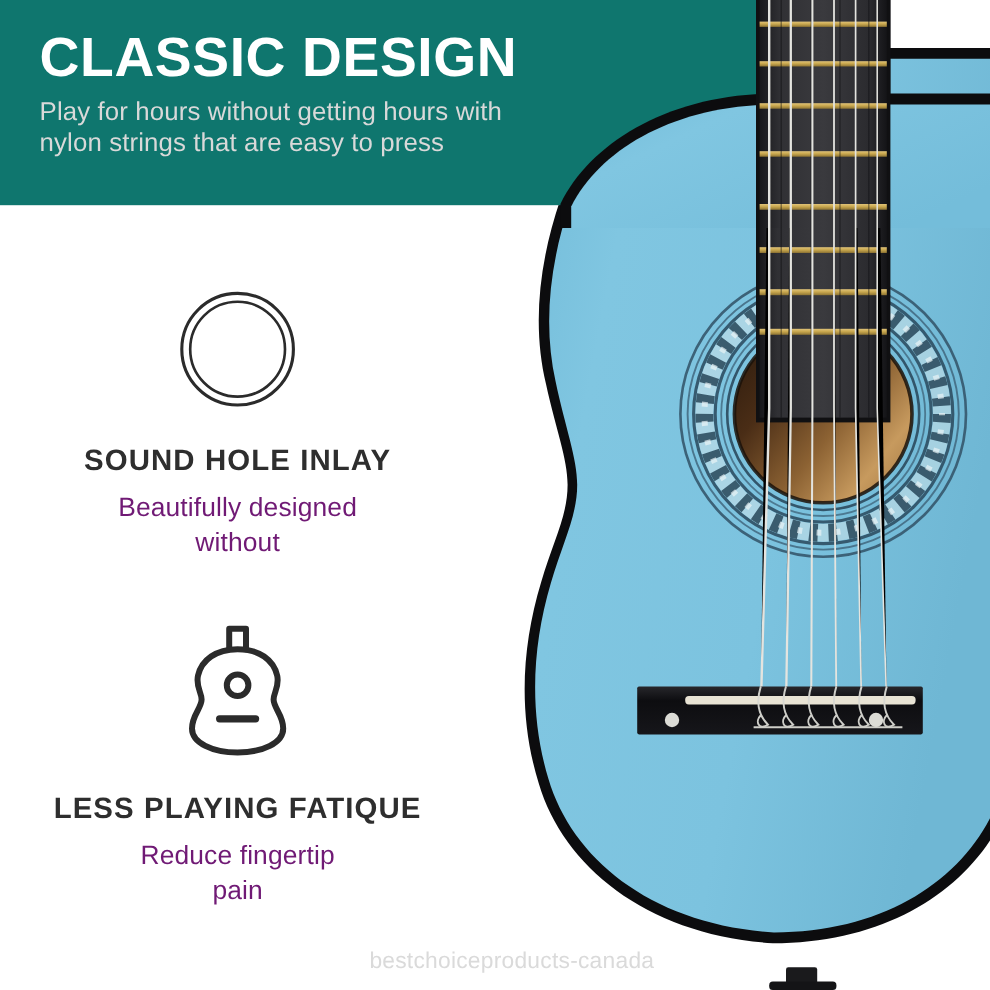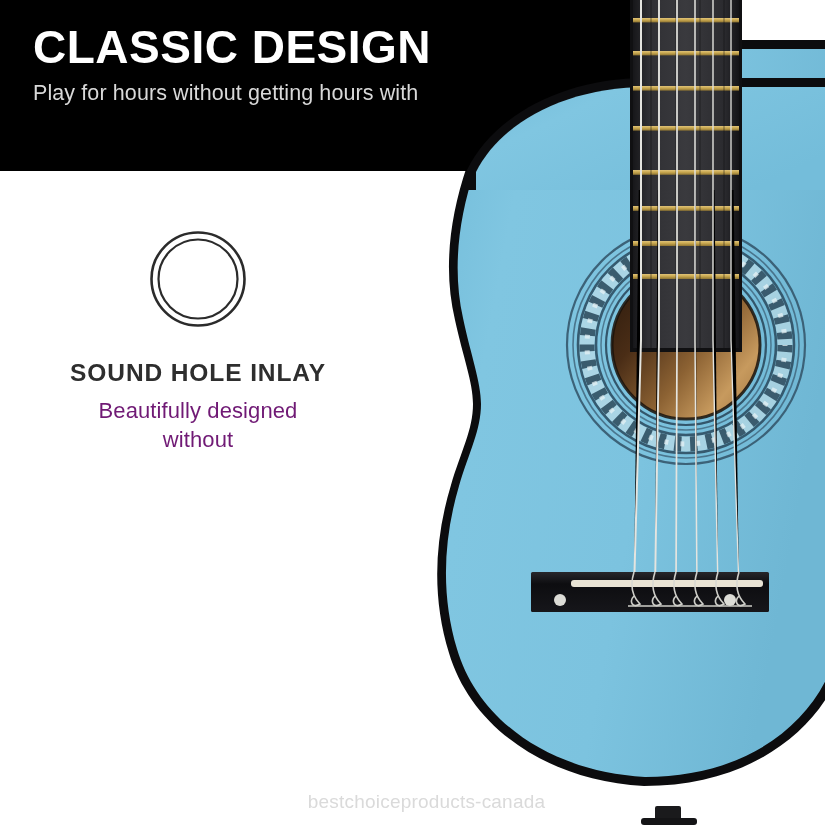--- a/index.html
+++ b/index.html
@@ -32,7 +32,7 @@
     left: 0; top: 0;
     width: 714px;
     height: 171px;
-    background: #000000;
+    background: #0f766e;
     z-index: 5;
   }
   .header-inner {

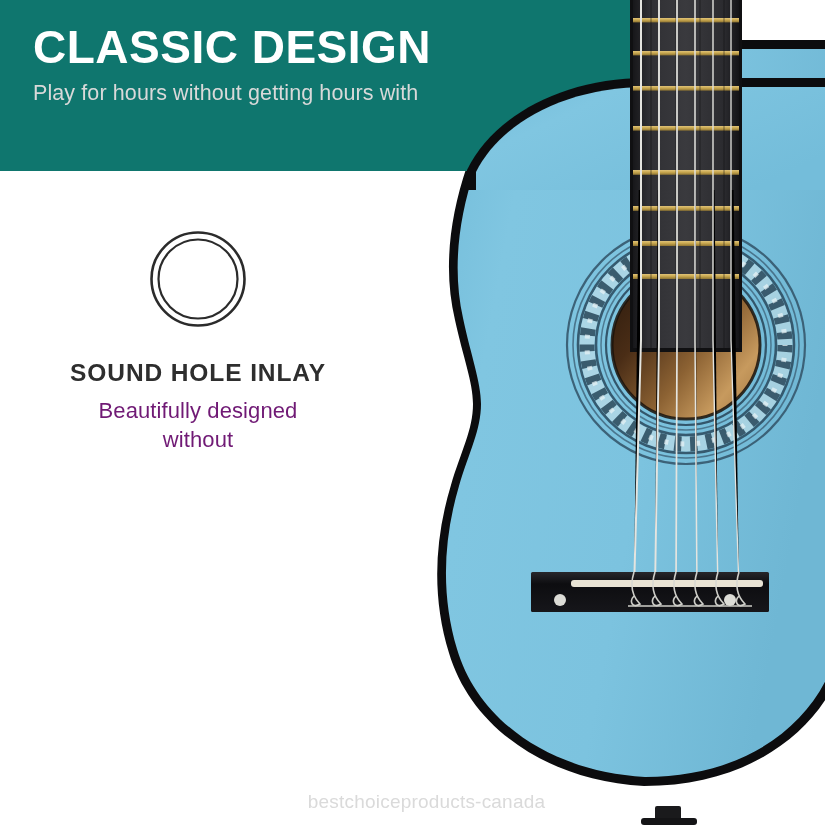--- a/index.html
+++ b/index.html
@@ -291,6 +291,7 @@
       <h1 class="header-title">CLASSIC DESIGN</h1>
       <p class="header-sub">
         <span>Play for hours without getting hours with</span>
+        <span>nylon strings that are easy to press</span>
       </p>
     </div>
   </div>

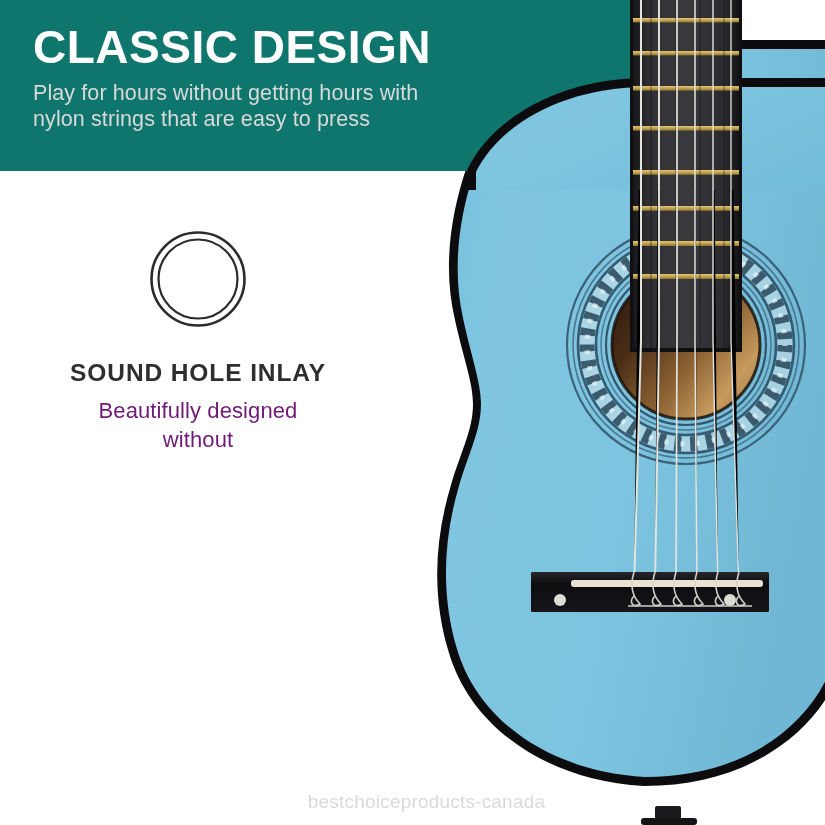--- a/index.html
+++ b/index.html
@@ -76,7 +76,7 @@
     text-align: center;
     z-index: 8;
   }
-  .feature-1 { top: 220px; }
+  .feature-1 { top: 232px; }
   .feature-2 { top: 512px; }
 
   .feature-icon {

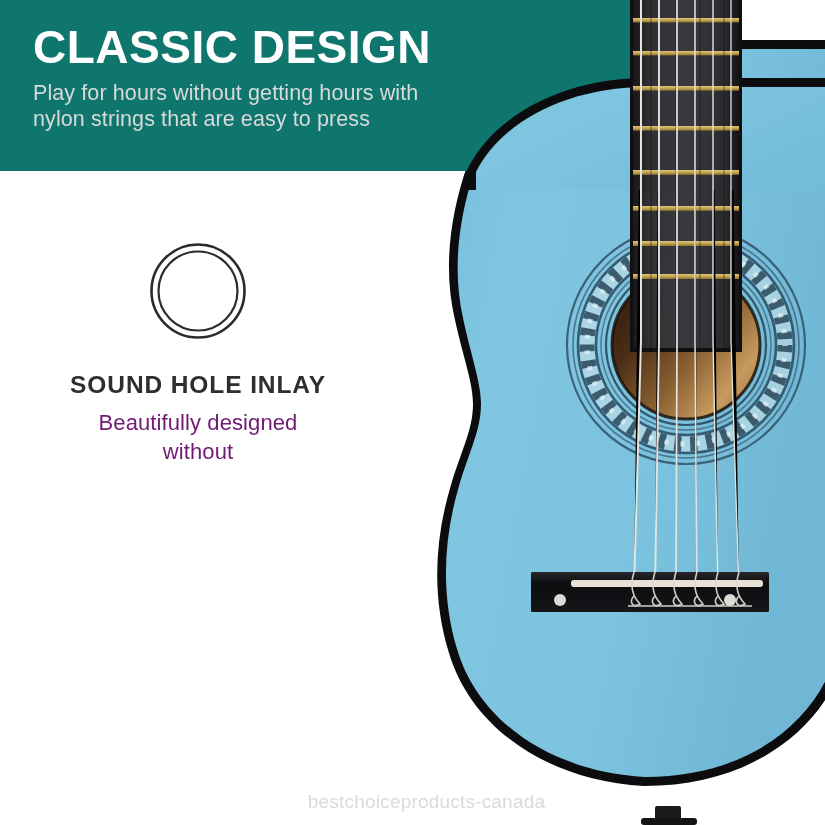--- a/index.html
+++ b/index.html
@@ -364,6 +364,35 @@
     </p>
   </div>
 
+  <div class="feature feature-2">
+    <div class="feature-icon">
+      <svg width="96" height="112" viewBox="0 0 96 112" xmlns="http://www.w3.org/2000/svg">
+        <g fill="none" stroke="#2b2b2b" stroke-width="5" stroke-linejoin="round" stroke-linecap="round">
+
+          <path d="M 41,22 L 41,5 L 55,5 L 55,22"></path>
+
+          <path d="M 48,22
+                   C 30,22 18,31 15,44
+                   C 13,53 18,58 18,64
+                   C 18,71 10,77 10,88
+                   C 10,100 27,108 48,108
+                   C 69,108 86,100 86,88
+                   C 86,77 78,71 78,64
+                   C 78,58 83,53 81,44
+                   C 78,31 66,22 48,22 Z"></path>
+
+          <circle cx="48" cy="52" r="9"></circle>
+
+          <path d="M 33,80 L 63,80" stroke-width="6"></path>
+        </g>
+      </svg>
+    </div>
+    <p class="feature-title">LESS PLAYING FATIQUE</p>
+    <p class="feature-desc">
+      <span>Reduce fingertip</span>
+      <span>pain</span>
+    </p>
+  </div>
 
   <div class="watermark">bestchoiceproducts-canada</div>
 

